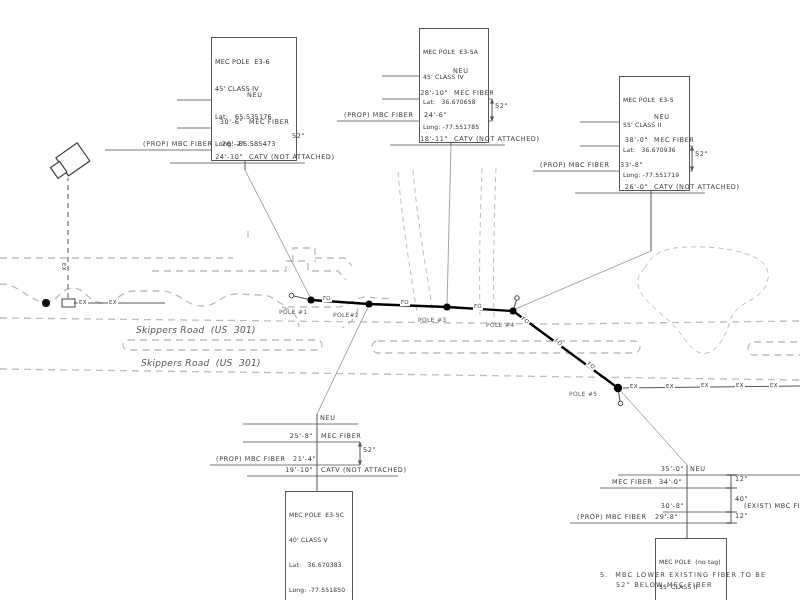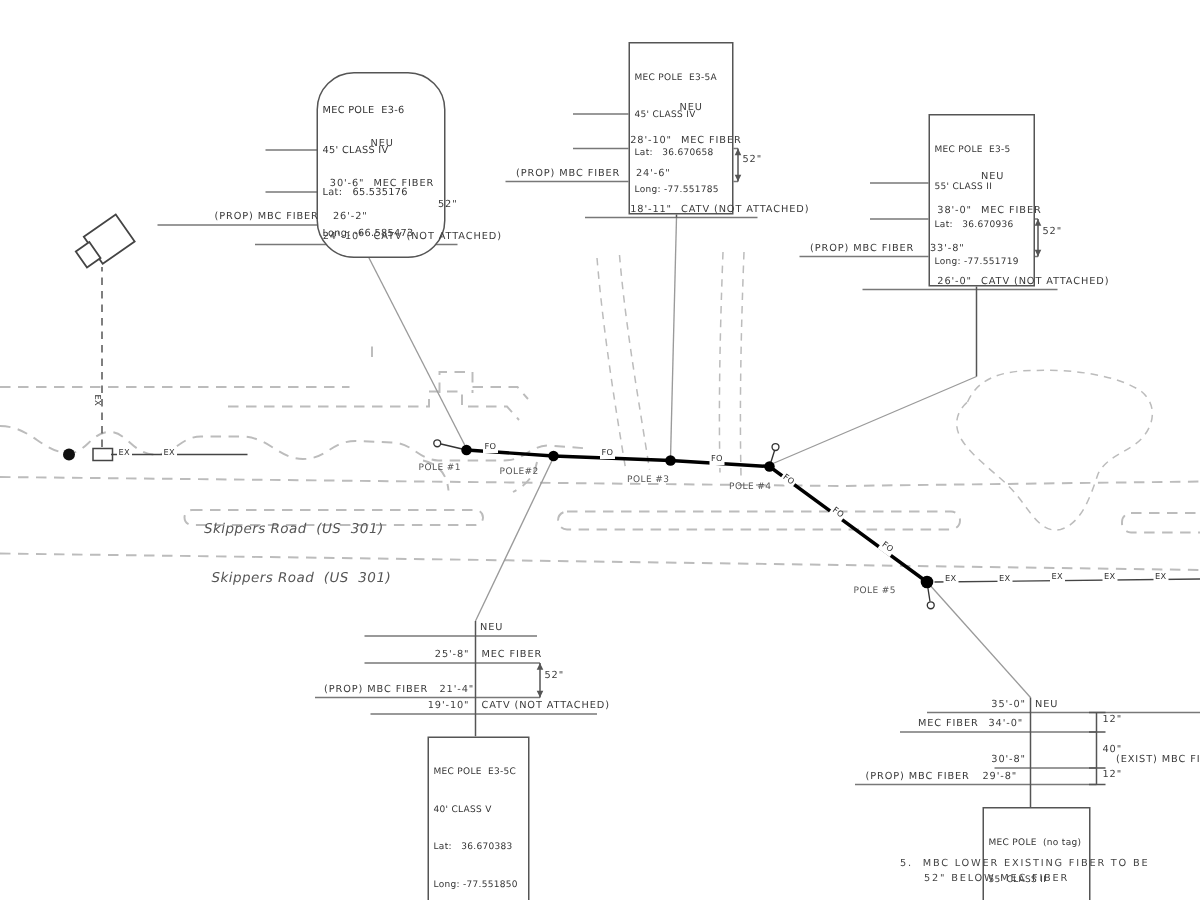--- a/index.html
+++ b/index.html
@@ -107,7 +107,7 @@
   </g>
 </svg>
 
-<div class="box" style="left:211px;top:48px;width:78px;font-size:6.5px;border-radius:25px;">
+<div class="box" style="left:211px;top:37px;width:78px;font-size:6.5px;">
   <div>MEC POLE  E3-6</div>
   <div>45' CLASS IV</div>
   <div>Lat:   65.535176</div>

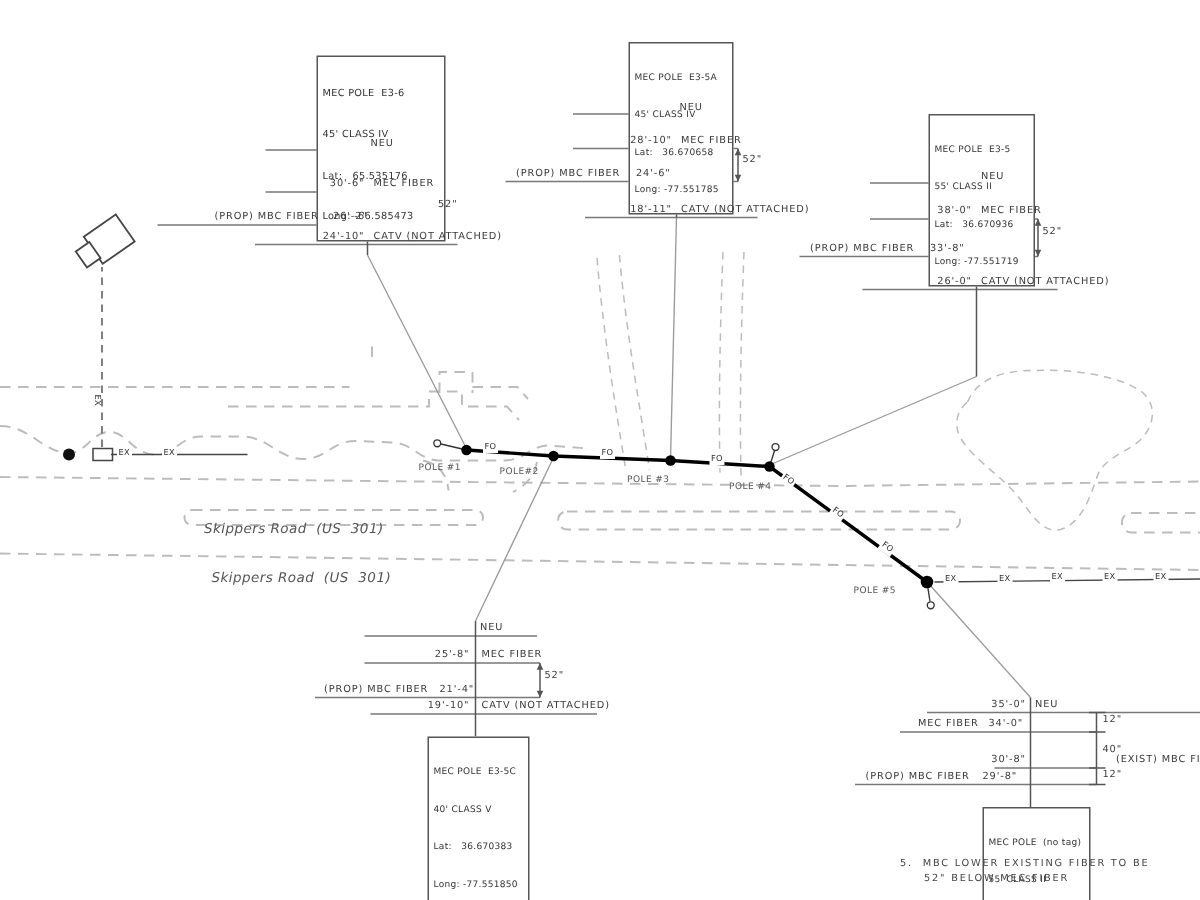--- a/index.html
+++ b/index.html
@@ -10,7 +10,7 @@
   .sm{position:absolute;font:5.5px "DejaVu Sans",sans-serif;color:#333;letter-spacing:.2px;background:#fff;padding:0 1px;line-height:1;white-space:pre;}
   .box{position:absolute;border:1px solid #555;background:#fff;font:6px "DejaVu Sans",sans-serif;color:#333;padding:2px 3px;line-height:1.4;white-space:pre;letter-spacing:.2px;}
   .box div{white-space:pre;}
-  .road{position:absolute;font:italic 9px "DejaVu Sans",sans-serif;color:#555;letter-spacing:.3px;white-space:pre;margin-top:23px;}
+  .road{position:absolute;font:italic 9px "DejaVu Sans",sans-serif;color:#555;letter-spacing:.3px;white-space:pre;}
   .pl{position:absolute;font:6px "DejaVu Sans",sans-serif;color:#555;letter-spacing:.3px;white-space:pre;}
   .note{position:absolute;font:6.5px "DejaVu Sans",sans-serif;color:#444;letter-spacing:1.2px;white-space:pre;}
   .rot90{transform:rotate(90deg);transform-origin:left top;}

